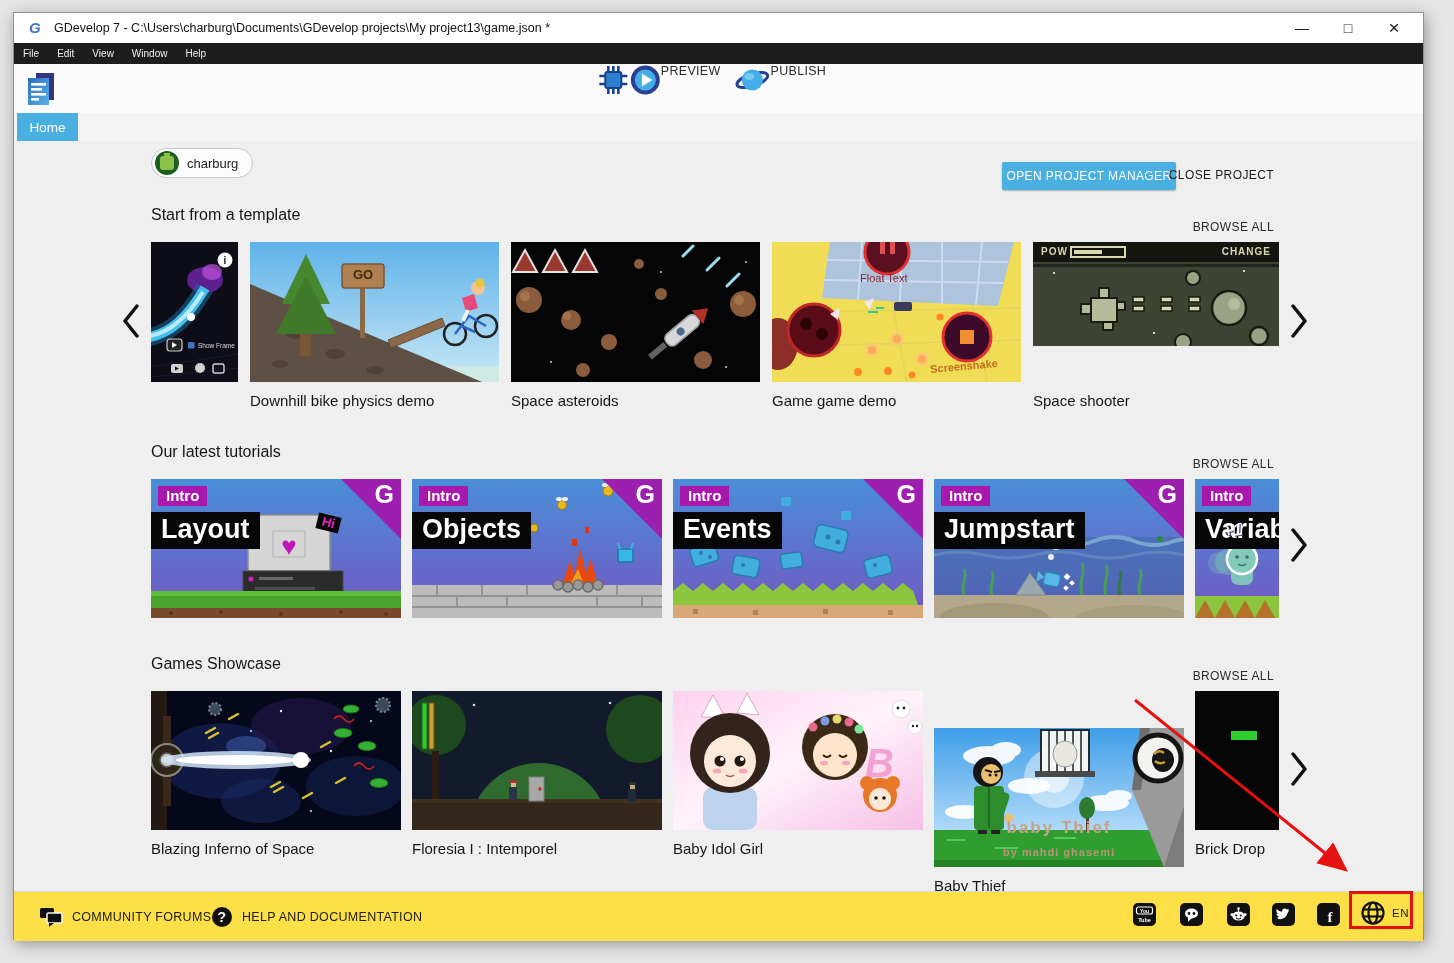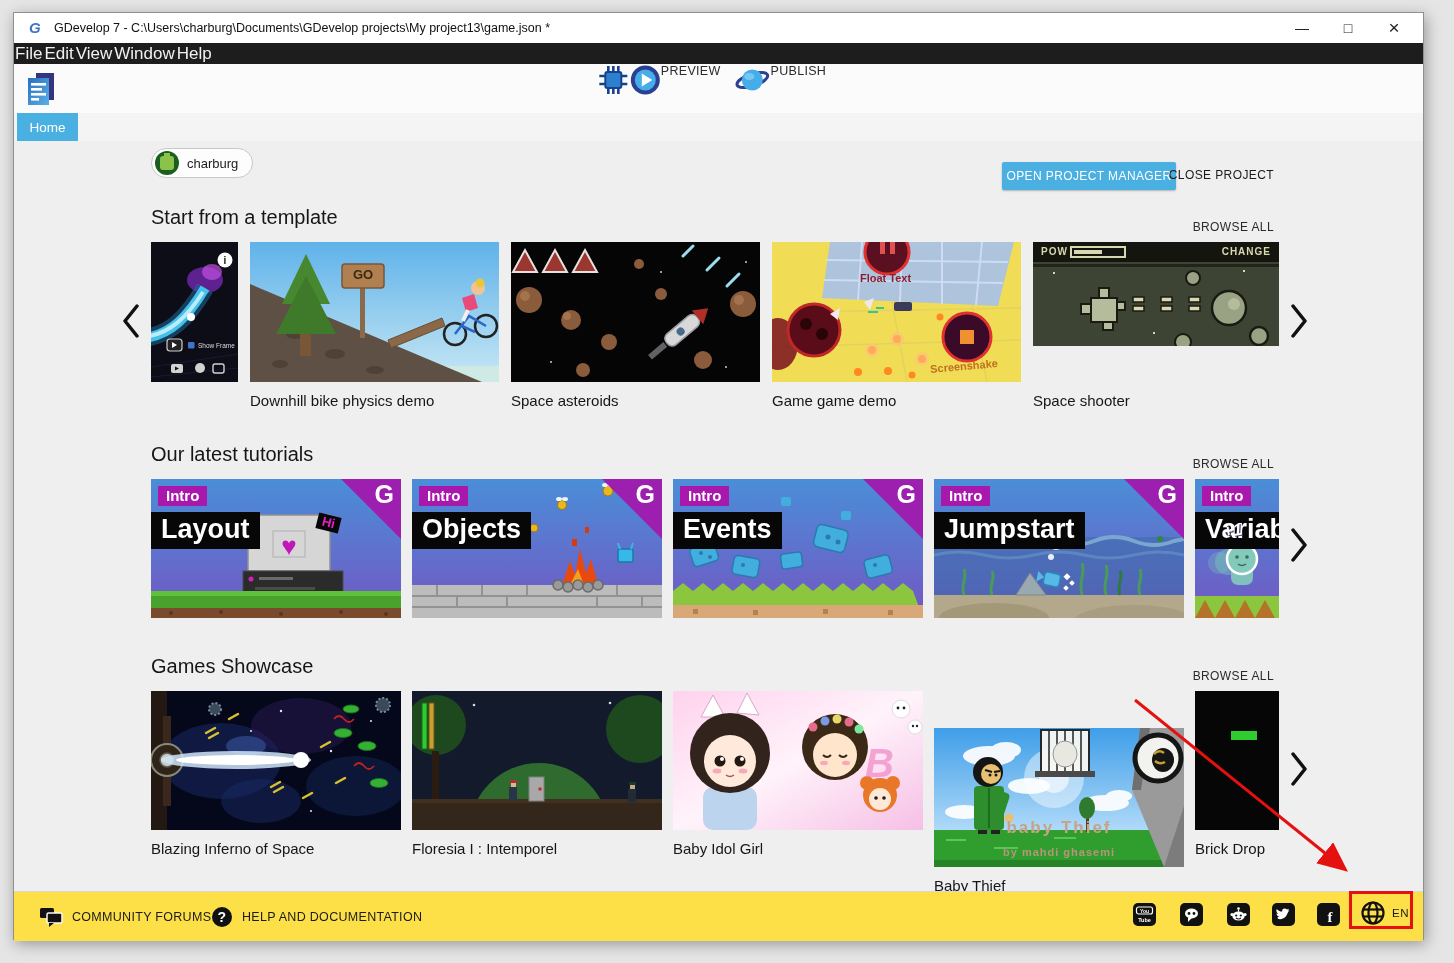--- a/index.html
+++ b/index.html
@@ -21,7 +21,7 @@
   
   .menubar { position:absolute; left:0; top:30px; width:100%; height:21px; background:#1d1d1d;
              display:flex; align-items:center; }
-  .menu-item { color:#f0f0f0; font-size:17px; padding:0 1px; height:21px; line-height:21px; }
+  .menu-item { color:#f0f0f0; font-size:10px; padding:0 9px; height:21px; line-height:21px; }
 
   
   .toolbar { position:absolute; left:0; top:51px; width:100%; height:49px; background:#fbfbfb; }

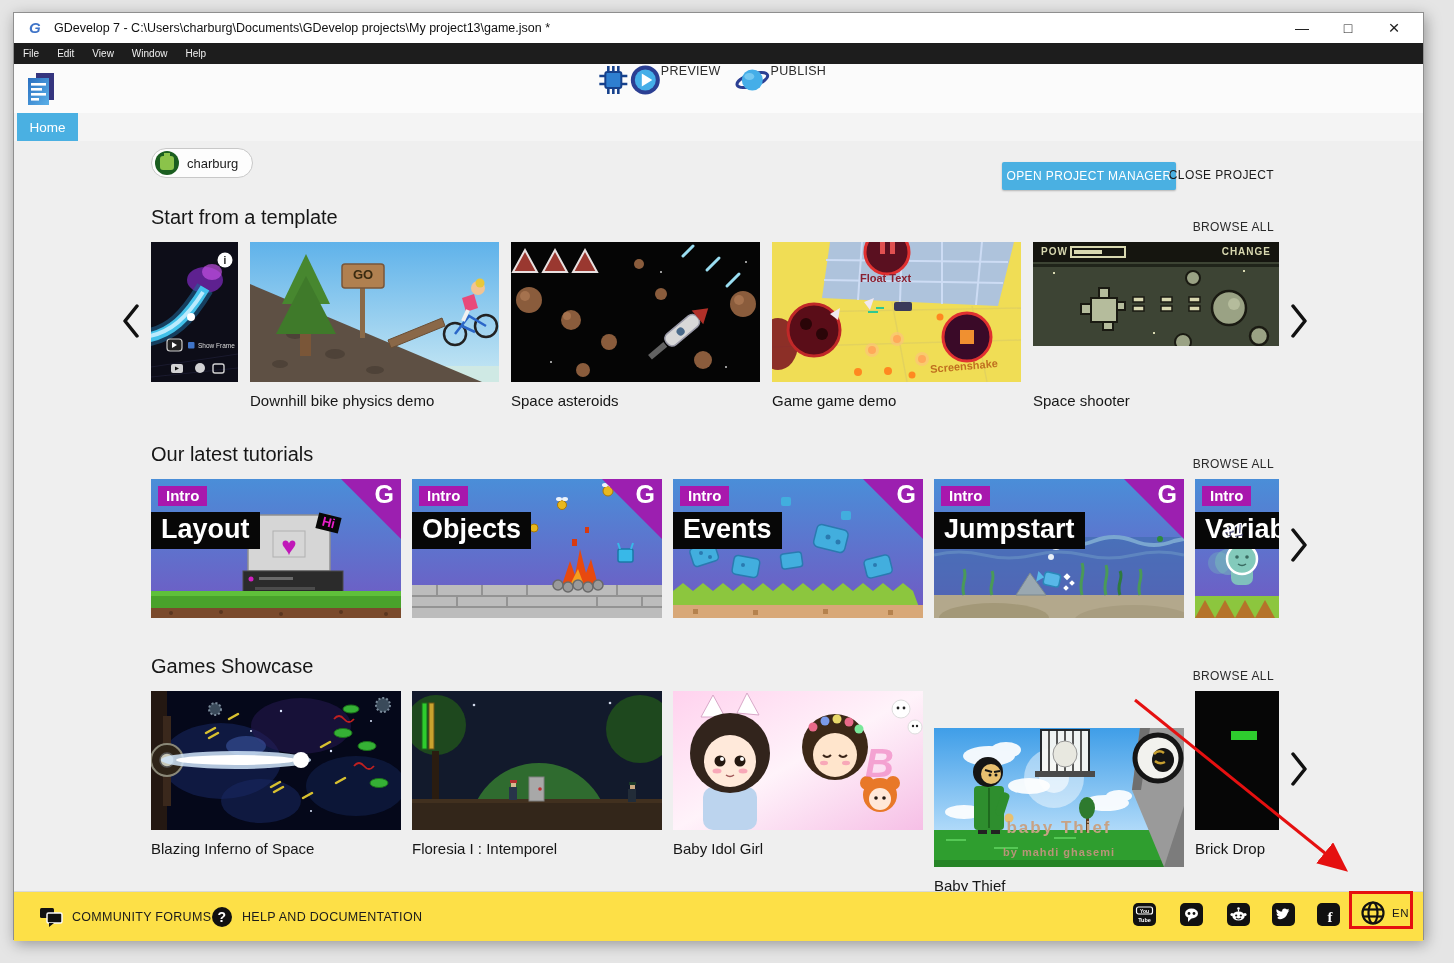--- a/index.html
+++ b/index.html
@@ -52,7 +52,7 @@
   .btn-close-project { position:absolute; right:149px; top:27px; background:none; border:none;
              font-size:12px; color:#1b1b1b; letter-spacing:.4px; font-family:inherit; }
 
-  .h-section { position:absolute; left:137px; font-size:20px; font-weight:400; color:#161616; }
+  .h-section { position:absolute; left:137px; font-size:16px; font-weight:400; color:#161616; }
   .browse-all { position:absolute; right:149px; font-size:12px; color:#2a2a2a; letter-spacing:.4px; background:none; border:none; font-family:inherit; }
 
   .row { position:absolute; left:0; width:100%; }

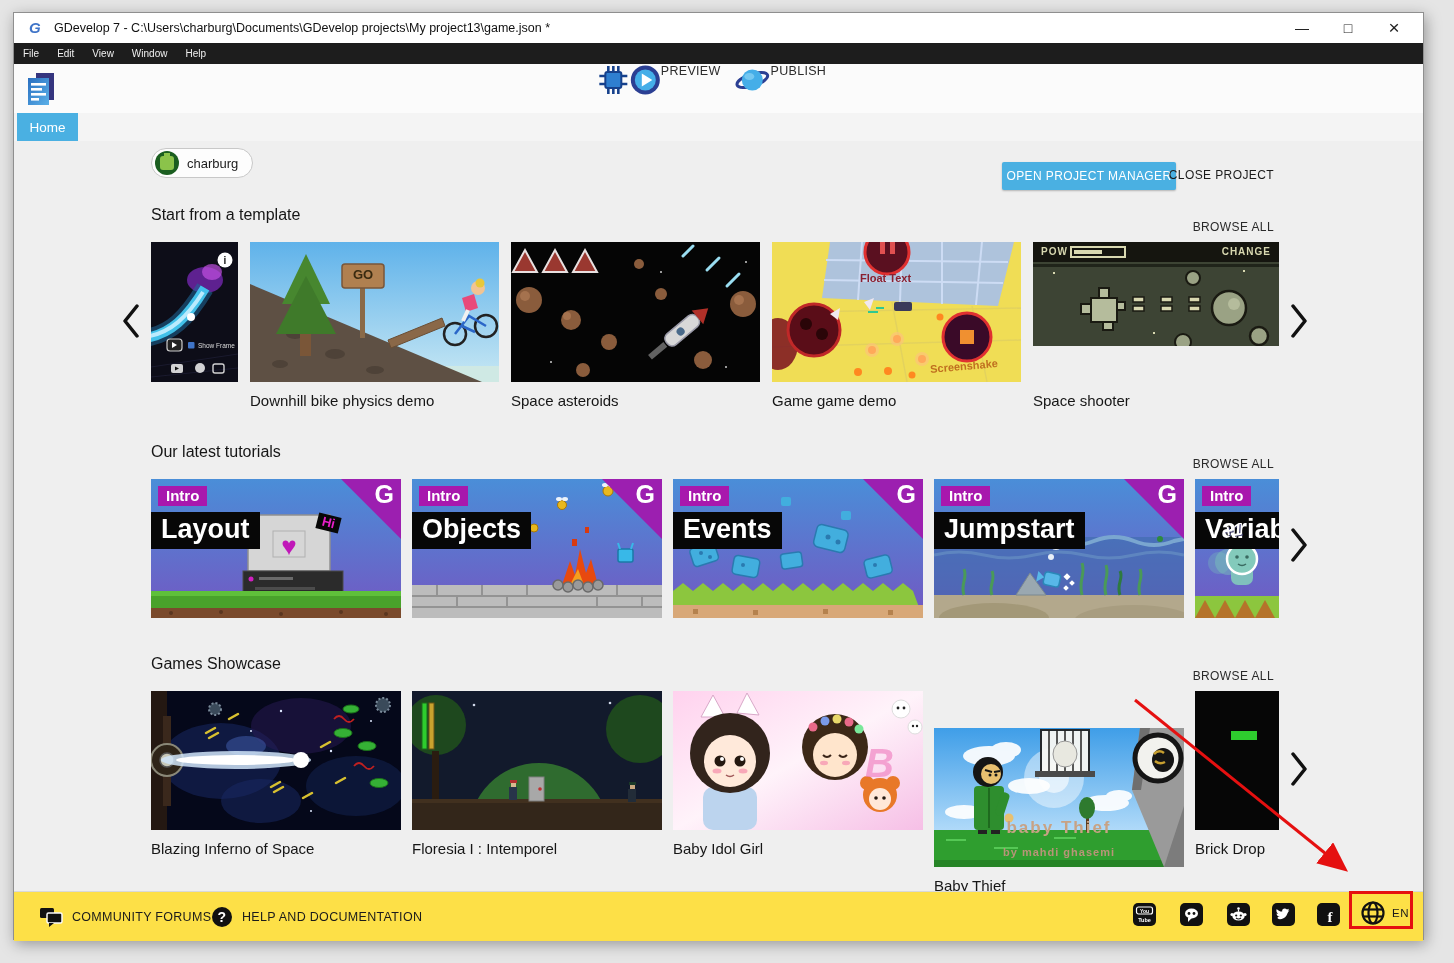--- a/index.html
+++ b/index.html
@@ -359,7 +359,7 @@
                 <line x1="96" y1="70" x2="106" y2="70"></line>
               </g>
           </svg>
-          <span class="art-label" style="left:88px;top:30px;font-size:11px;font-weight:bold;color:#8a2030;">Float Text</span>
+          <span class="art-label" style="left:88px;top:30px;font-size:11px;font-weight:normal;color:#8a2030;">Float Text</span>
           <span class="art-label" style="left:12px;top:112px;font-size:11px;color:#55554a;margin-top:40px;">Everything</span>
           <span class="art-label" style="left:158px;top:118px;font-size:11px;font-weight:bold;color:#c07020;transform:rotate(-5deg);">Screenshake</span>
         </div>

